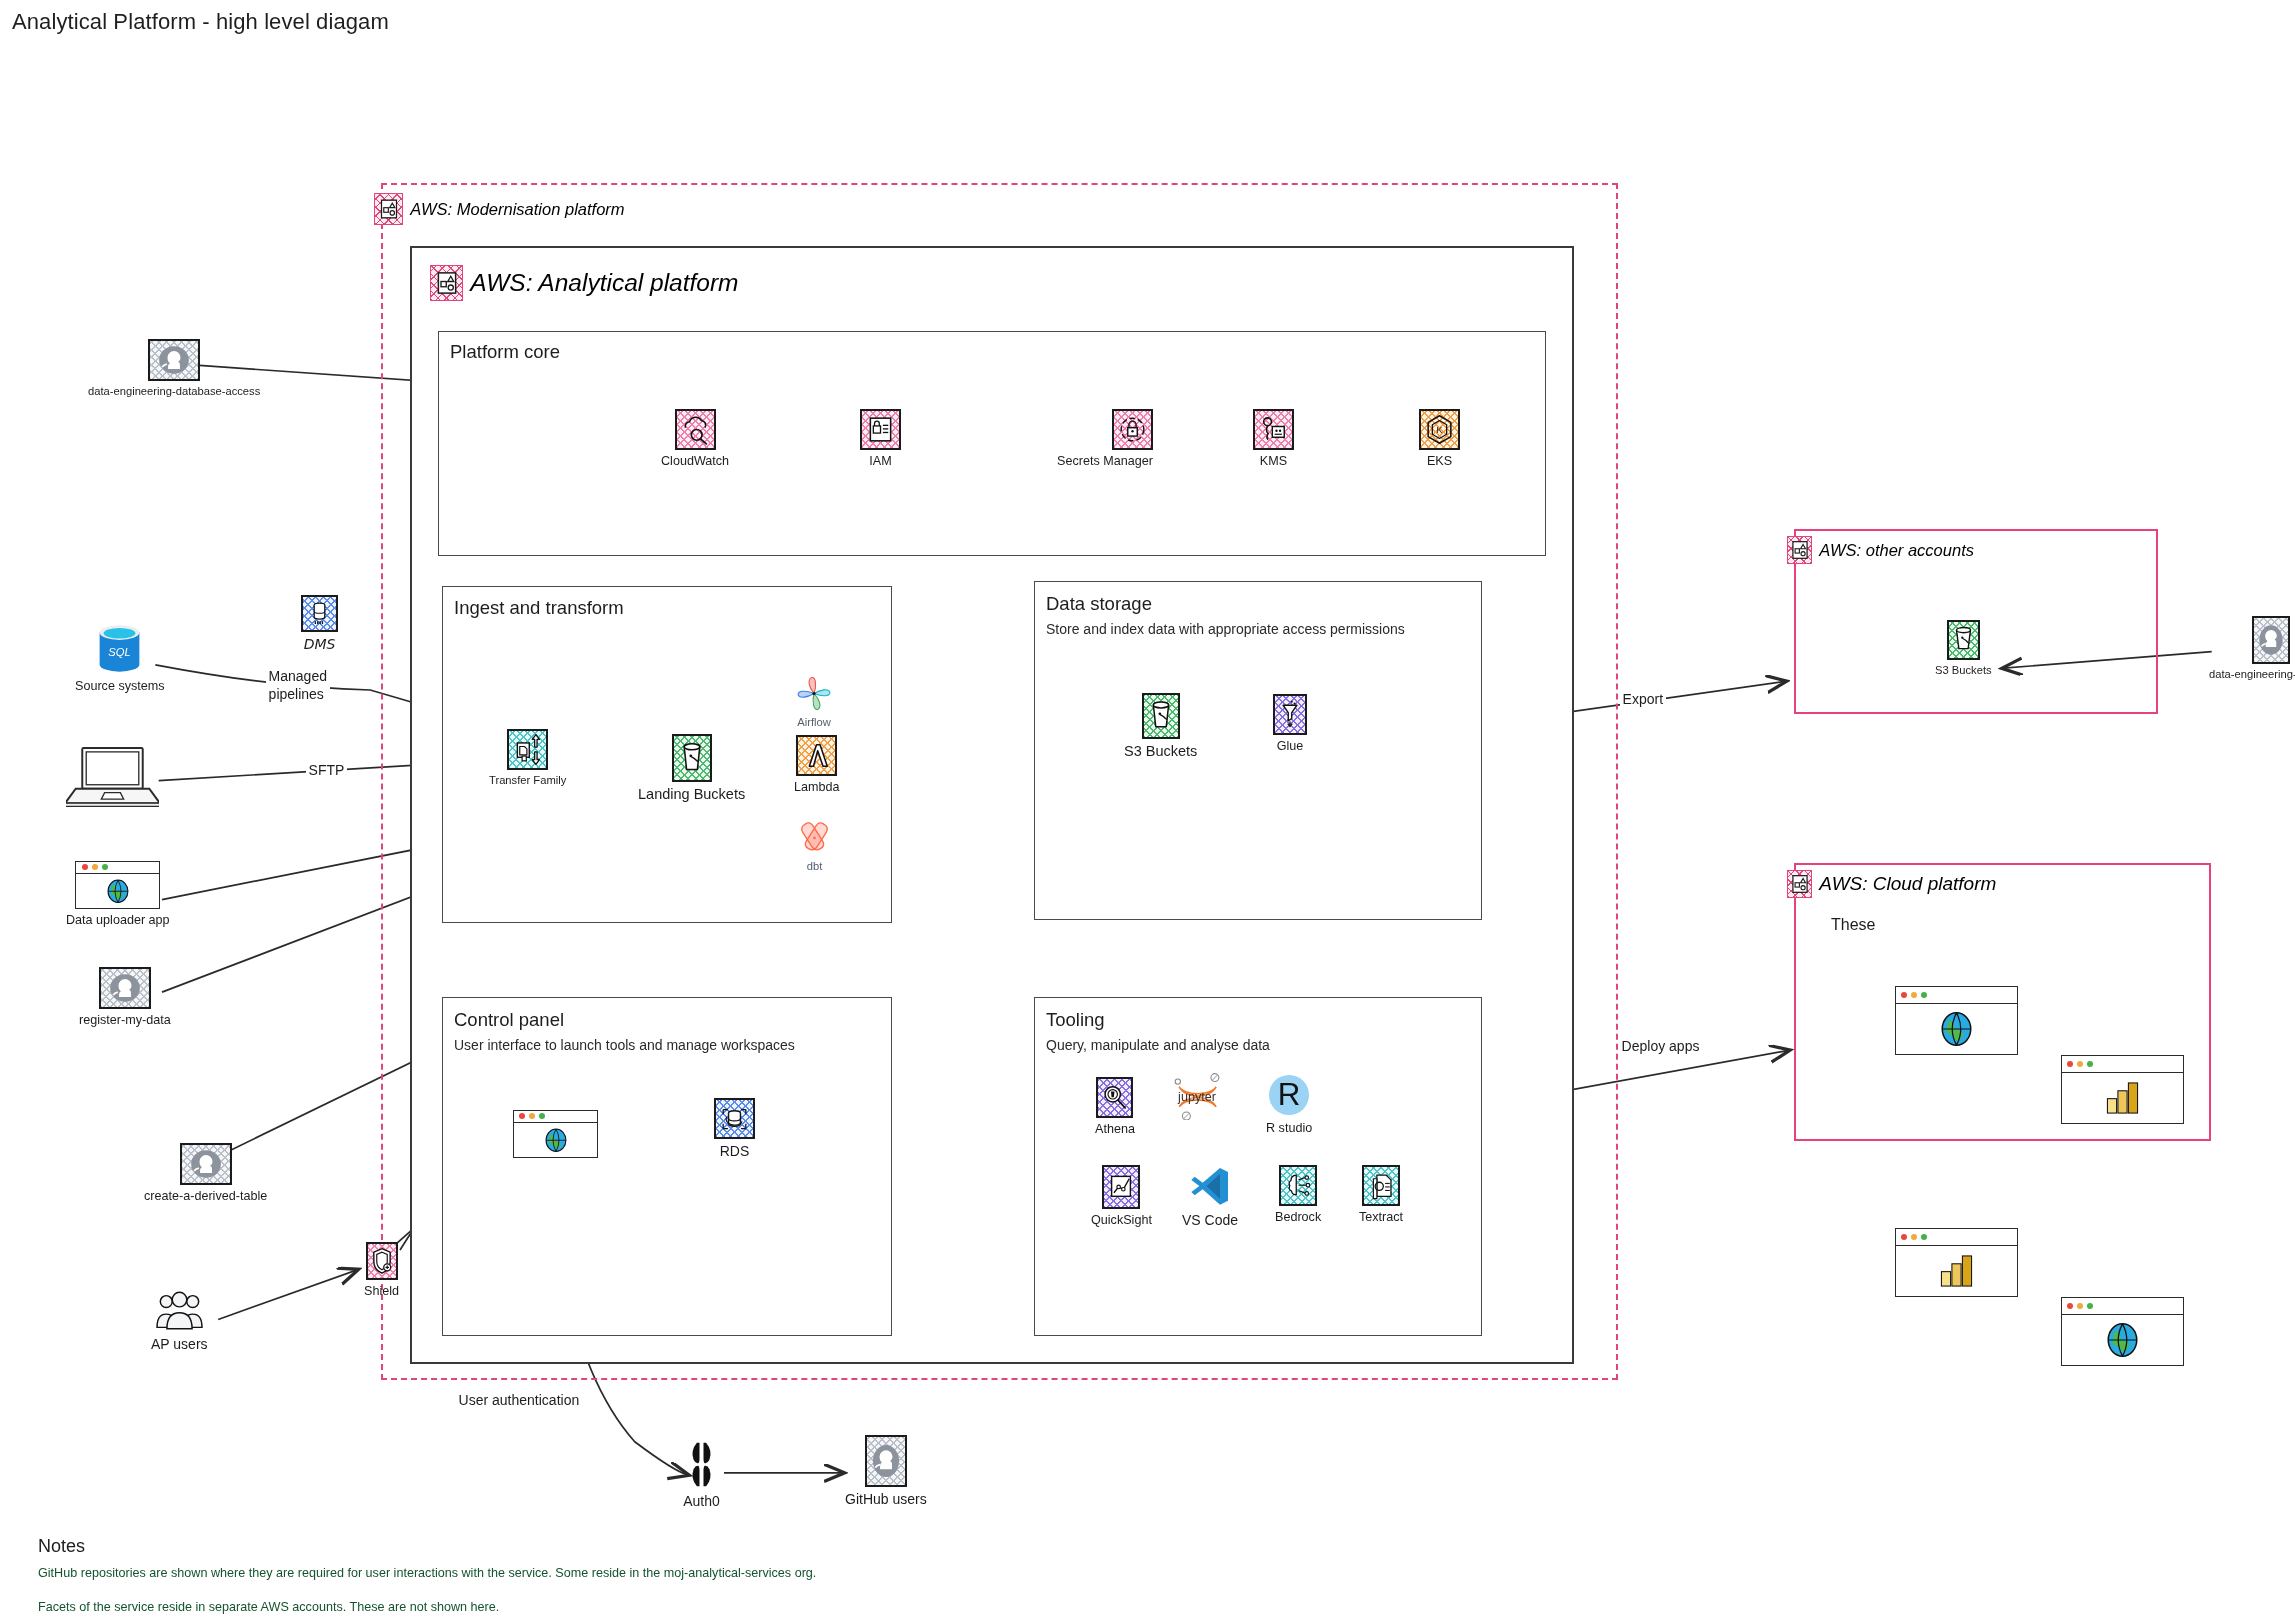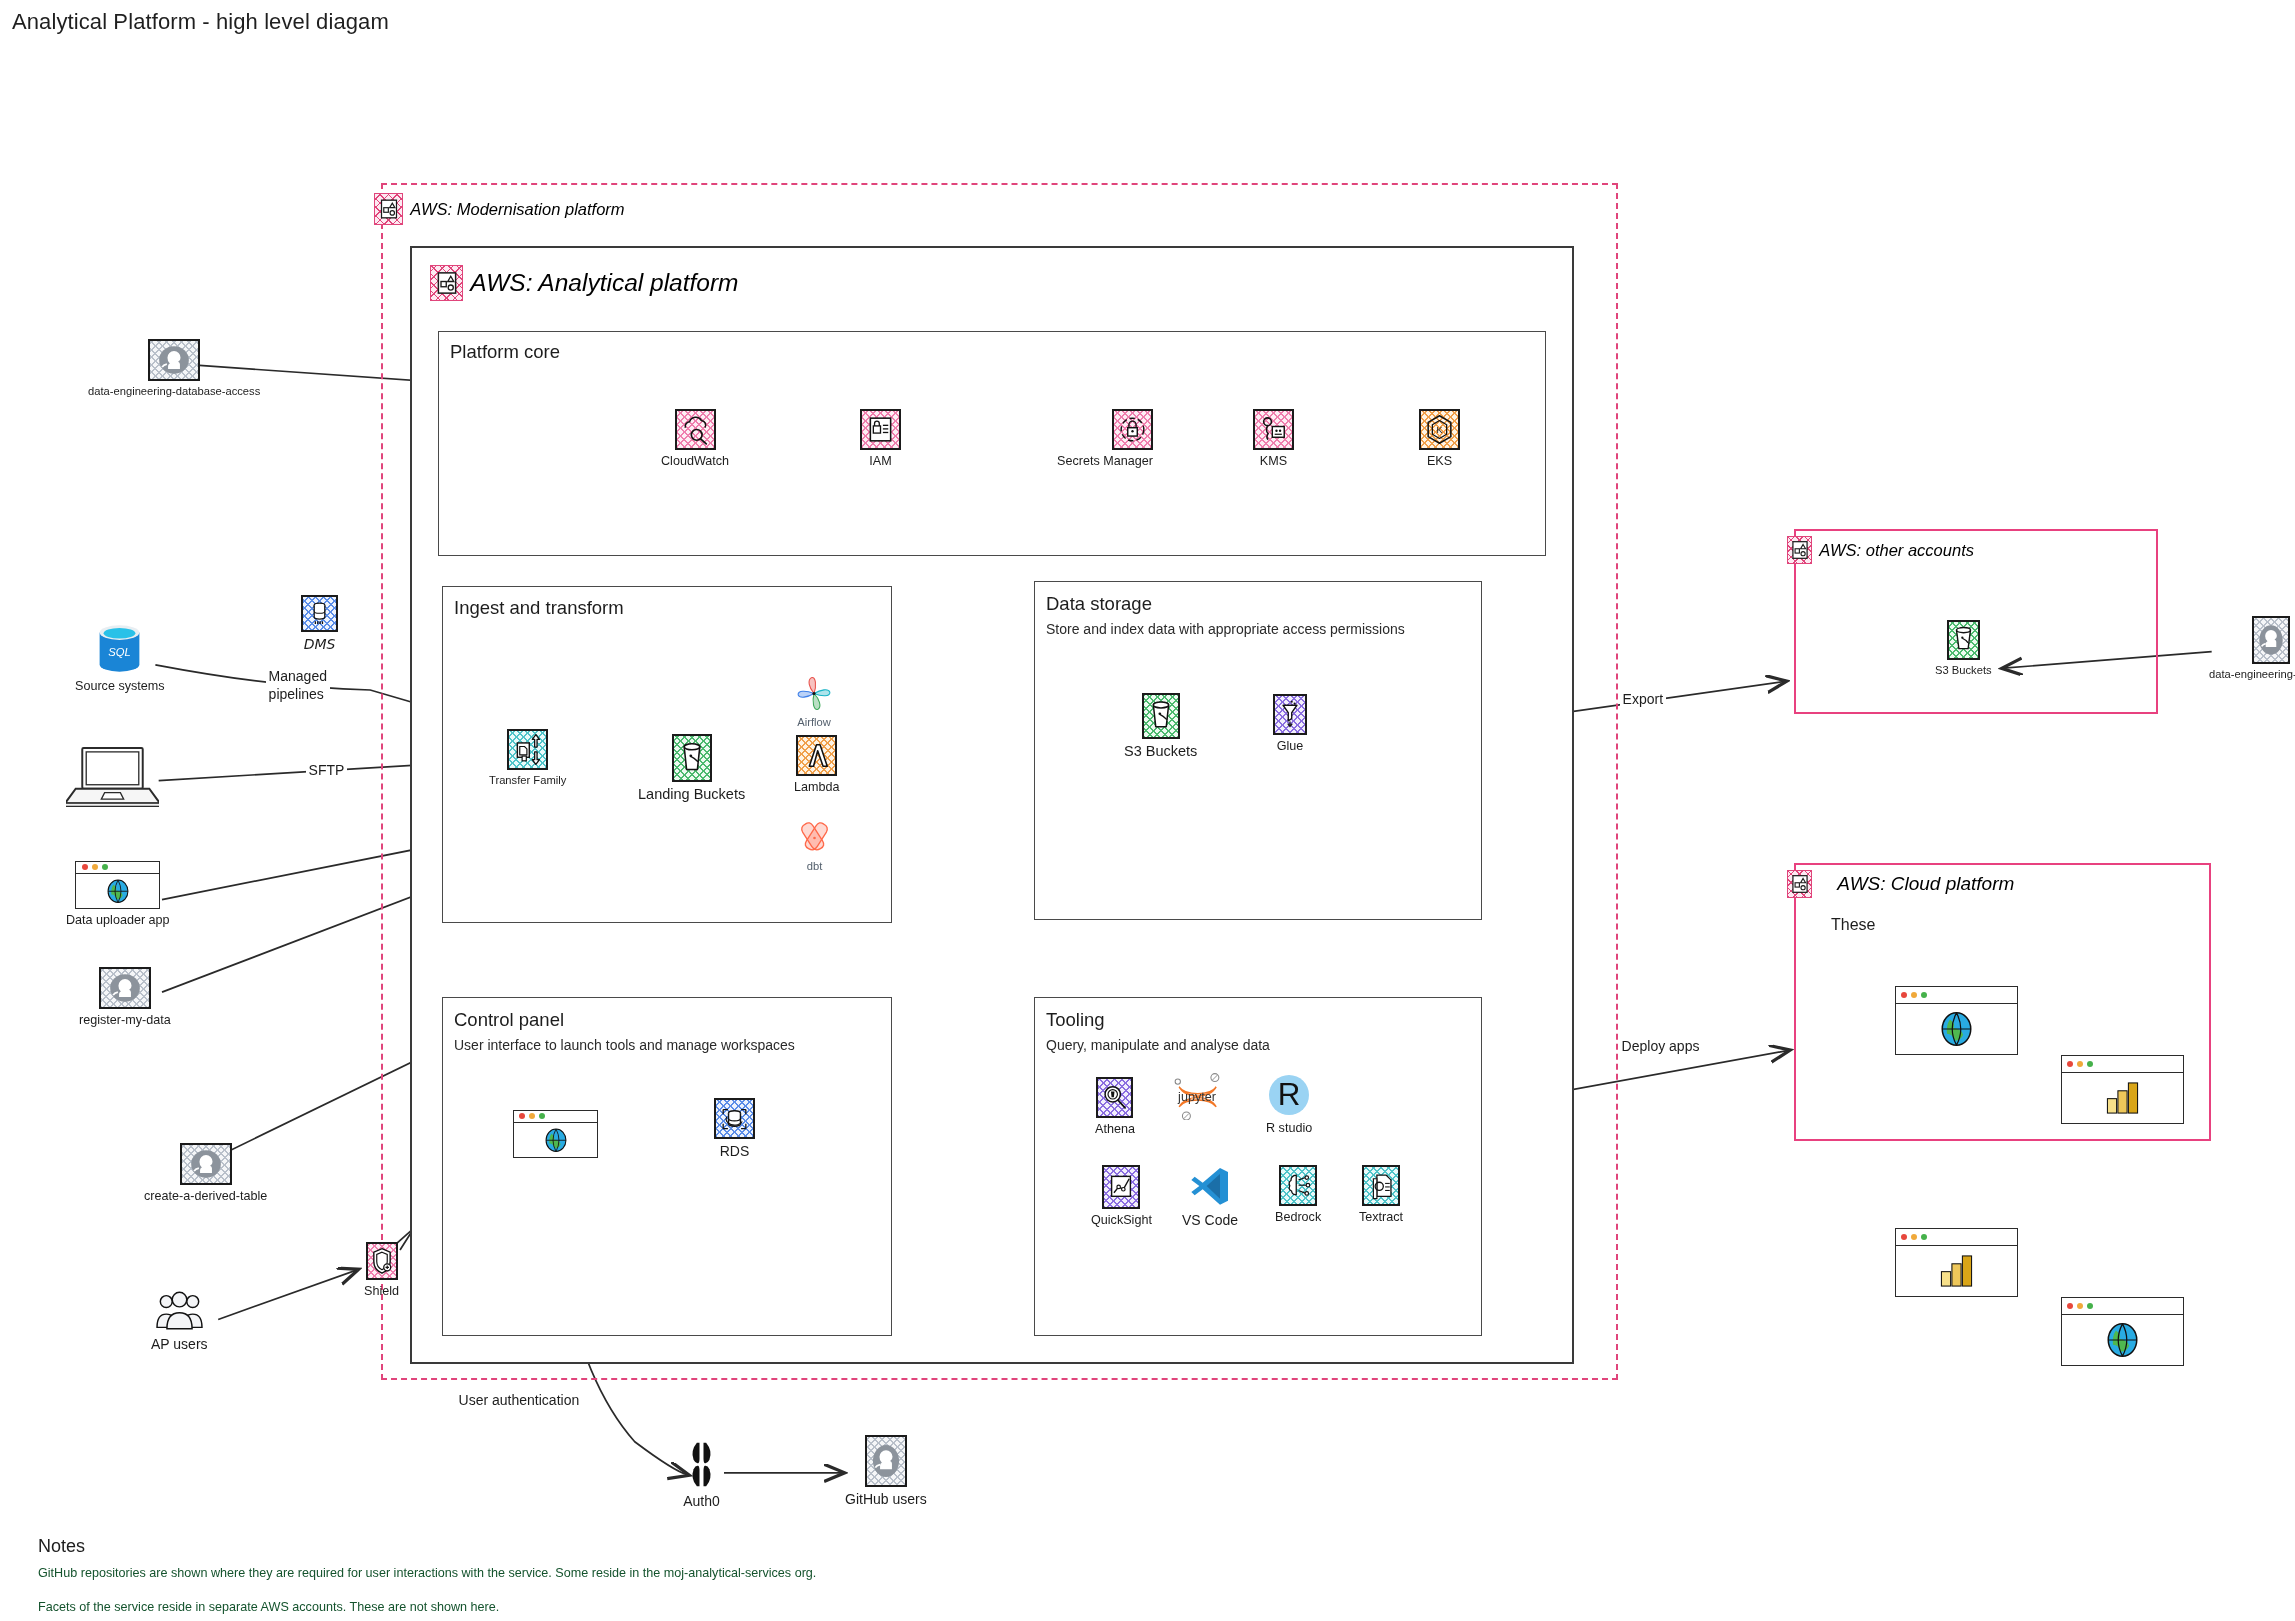--- a/index.html
+++ b/index.html
@@ -684,7 +684,7 @@
           <circle cx="18" cy="21" r="3.4" fill="none" stroke="#1b1b1b" stroke-width="1.8"></circle>
         </svg>
     </span>
-    <span class="txt" style="font-size:19px;margin-left:18px;">AWS: Cloud platform</span>
+    <span class="txt" style="font-size:19px;">AWS: Cloud platform</span>
   </div>
   <div class="abs zone-title" style="left:1831px;top:916px;font-size:16px;">These</div>
 

